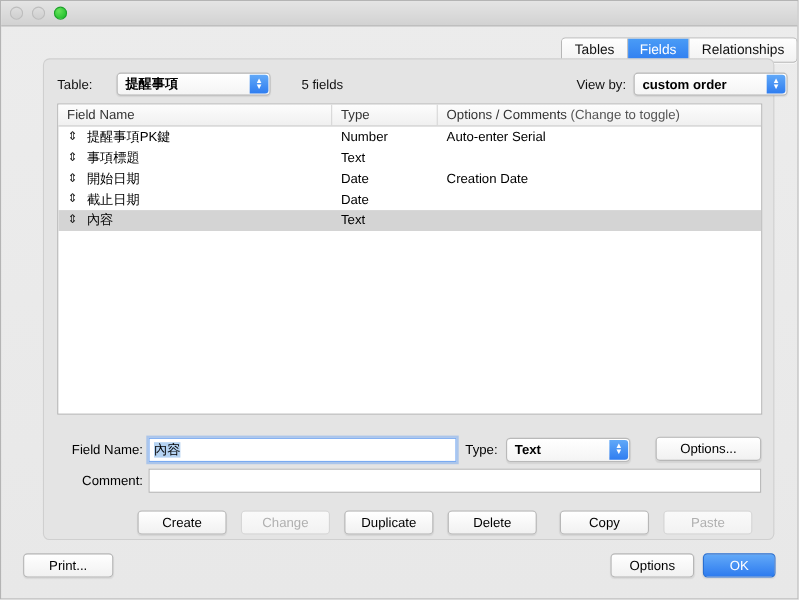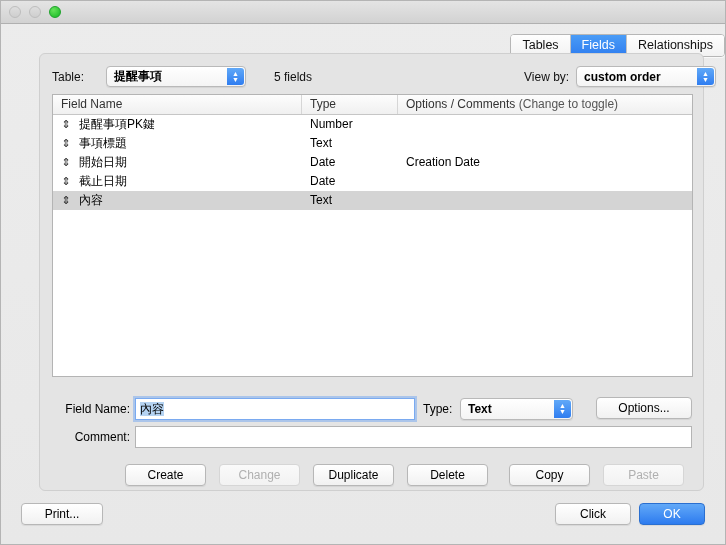--- a/index.html
+++ b/index.html
@@ -376,6 +376,7 @@
         <div class="cell handle">⇕</div>
         <div class="cell name">提醒事項PK鍵</div>
         <div class="cell type">Number</div>
+        <div class="cell opts">Auto-enter Serial</div>
       </div>
       <div class="row">
         <div class="cell handle">⇕</div>

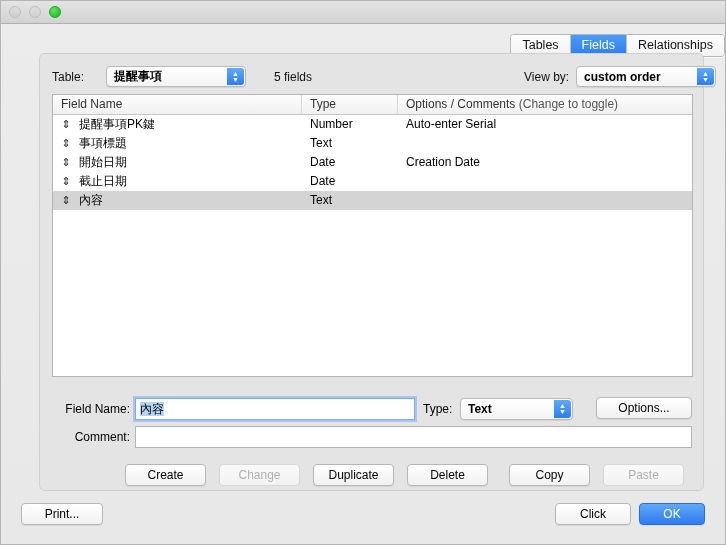--- a/index.html
+++ b/index.html
@@ -440,7 +440,7 @@
   </div>
 
   <div class="btn print-btn">Print...</div>
-  <div class="btn cancel-btn">Click</div>
+  <div class="btn cancel-btn">Options</div>
   <div class="btn ok-btn primary">OK</div>
 
 </div>

